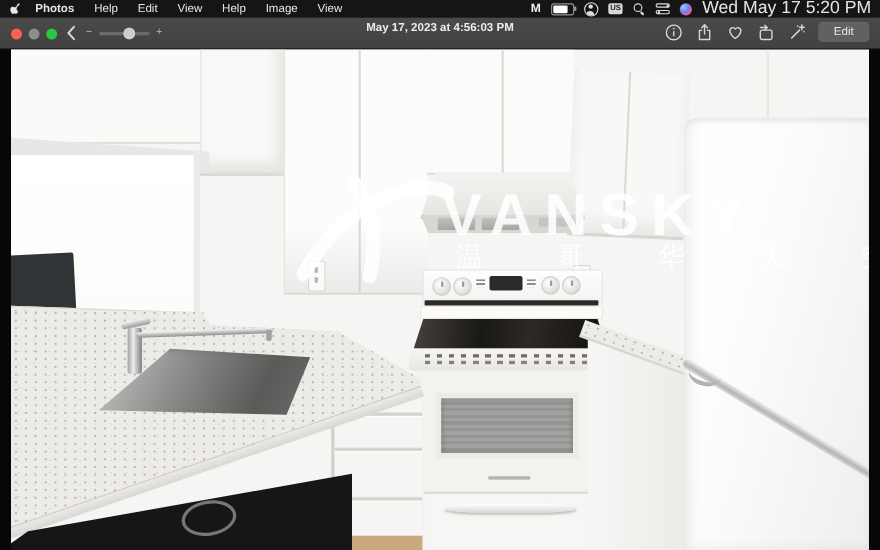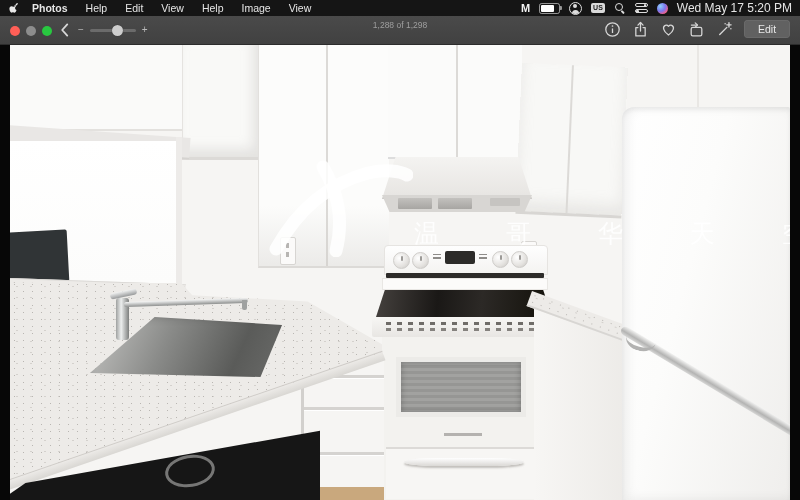--- a/index.html
+++ b/index.html
@@ -30,7 +30,7 @@
   .cc span:first-child i{right:.5px;}
   .cc span:last-child i{left:.5px;}
   .siri{width:11px;height:11px;border-radius:50%;background:radial-gradient(circle at 30% 30%,#8ed0fa,#7a77f0 45%,#ee5f8e 75%,#f6b14b);}
-  .clock{white-space:nowrap;font-size:12px;}
+  .clock{white-space:nowrap;font-size:16px;}
 
   
   .toolbar{position:absolute;left:0;top:16px;width:800px;height:29px;background:linear-gradient(#4a4a4a,#414141);border-bottom:1px solid #2c2c2c;box-sizing:border-box;}

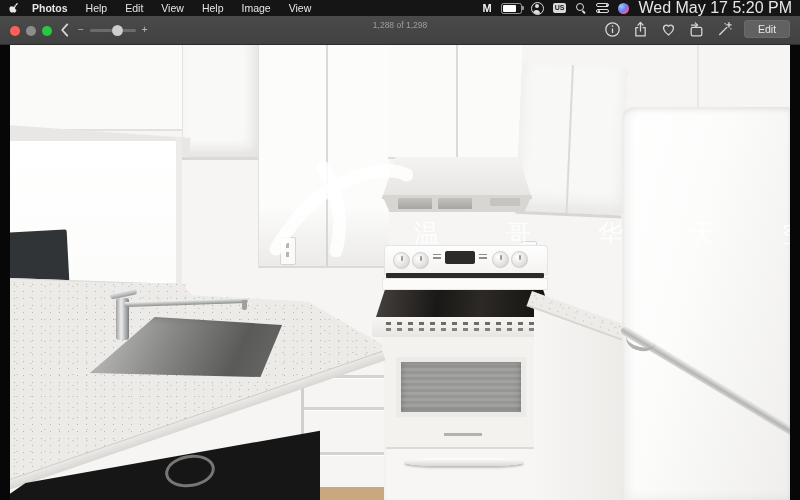--- a/index.html
+++ b/index.html
@@ -124,6 +124,7 @@
   </div>
 
   <div class="ttitle">
+    <div class="t1">May 17, 2023 at 4:56:03 PM</div>
     <div class="t2">1,288 of 1,298</div>
   </div>
 

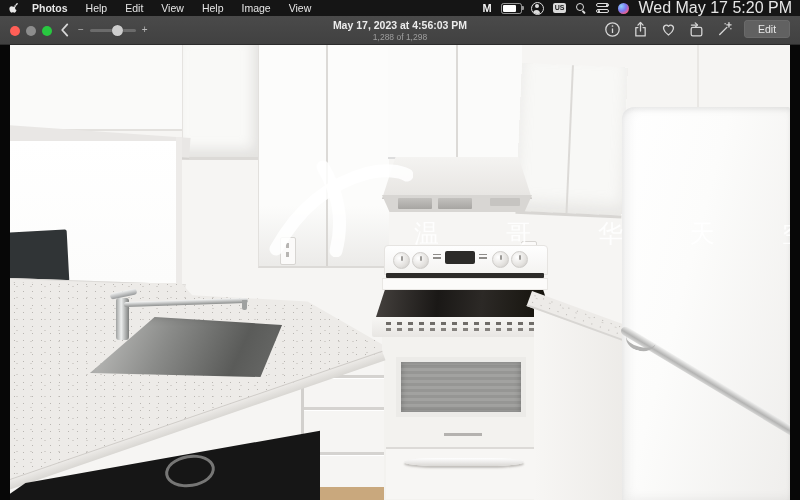--- a/index.html
+++ b/index.html
@@ -125,7 +125,6 @@
 
   <div class="ttitle">
     <div class="t1">May 17, 2023 at 4:56:03 PM</div>
-    <div class="t2">1,288 of 1,298</div>
   </div>
 
   <div class="ticons">

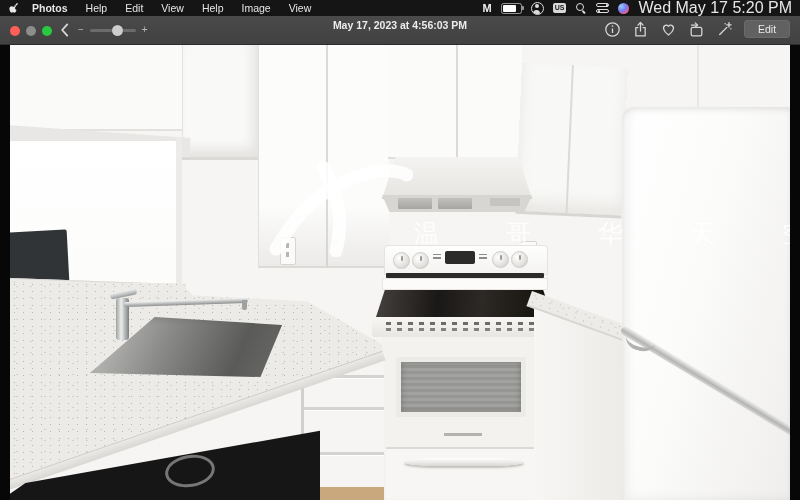--- a/index.html
+++ b/index.html
@@ -264,6 +264,7 @@
         <path d="M8 92 C 30 52, 62 26, 100 16 C 118 12, 132 14, 139 18"></path>
         <path d="M55 10 C 70 36, 76 62, 68 94"></path>
       </svg>
+      <div class="wm-brand">VANSKY</div>
       <div class="wm-cn">温 哥 华 天 空</div>
     </div>
 

